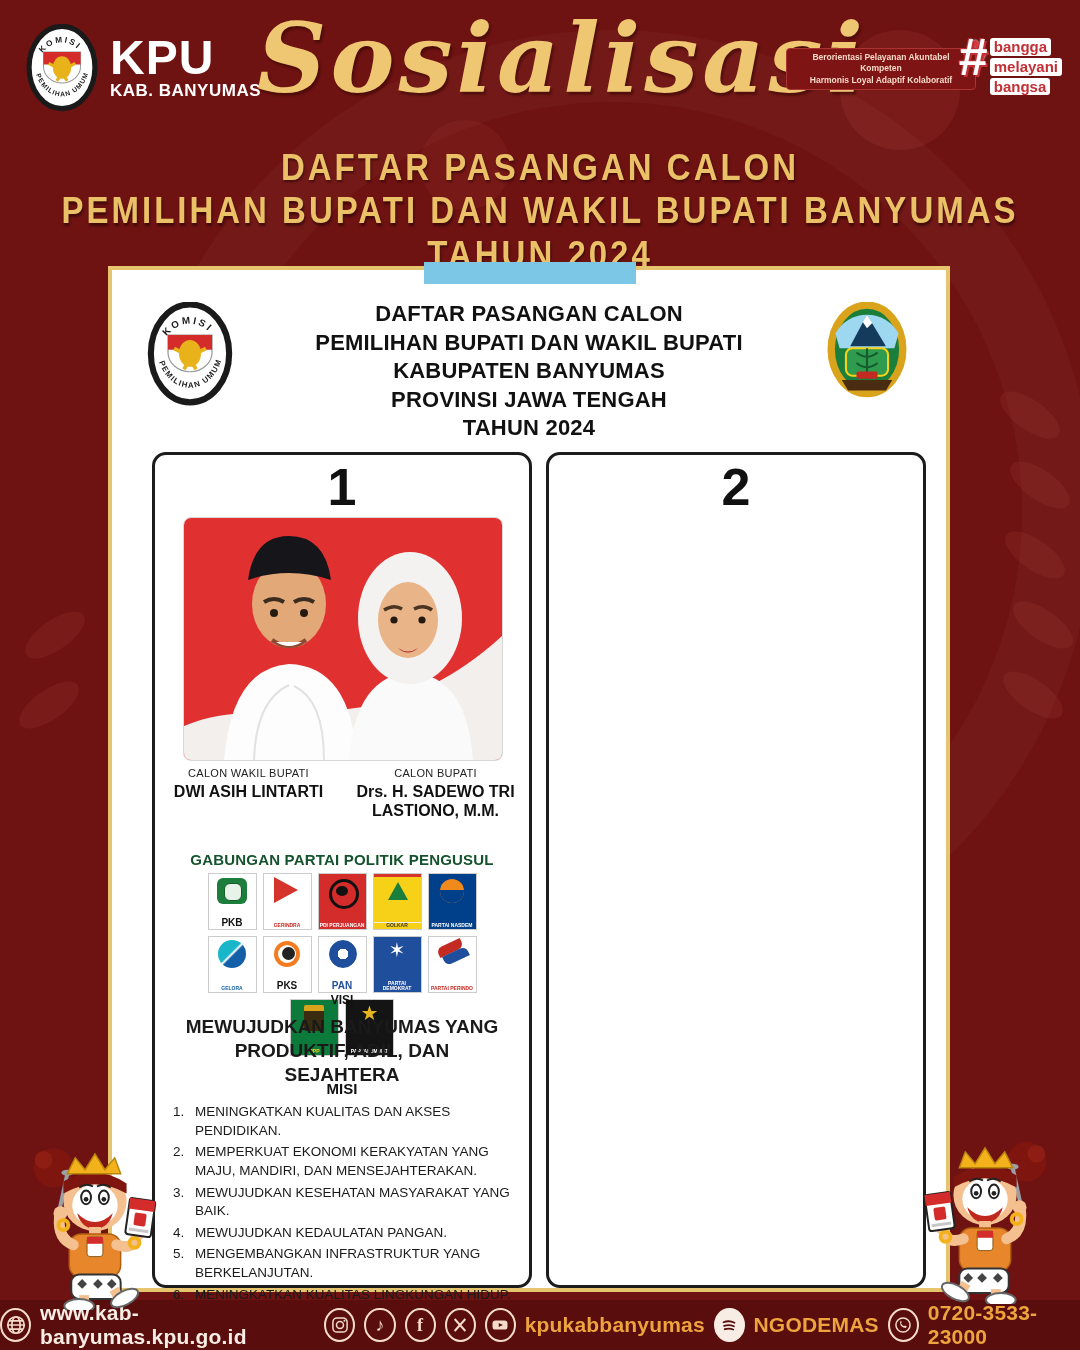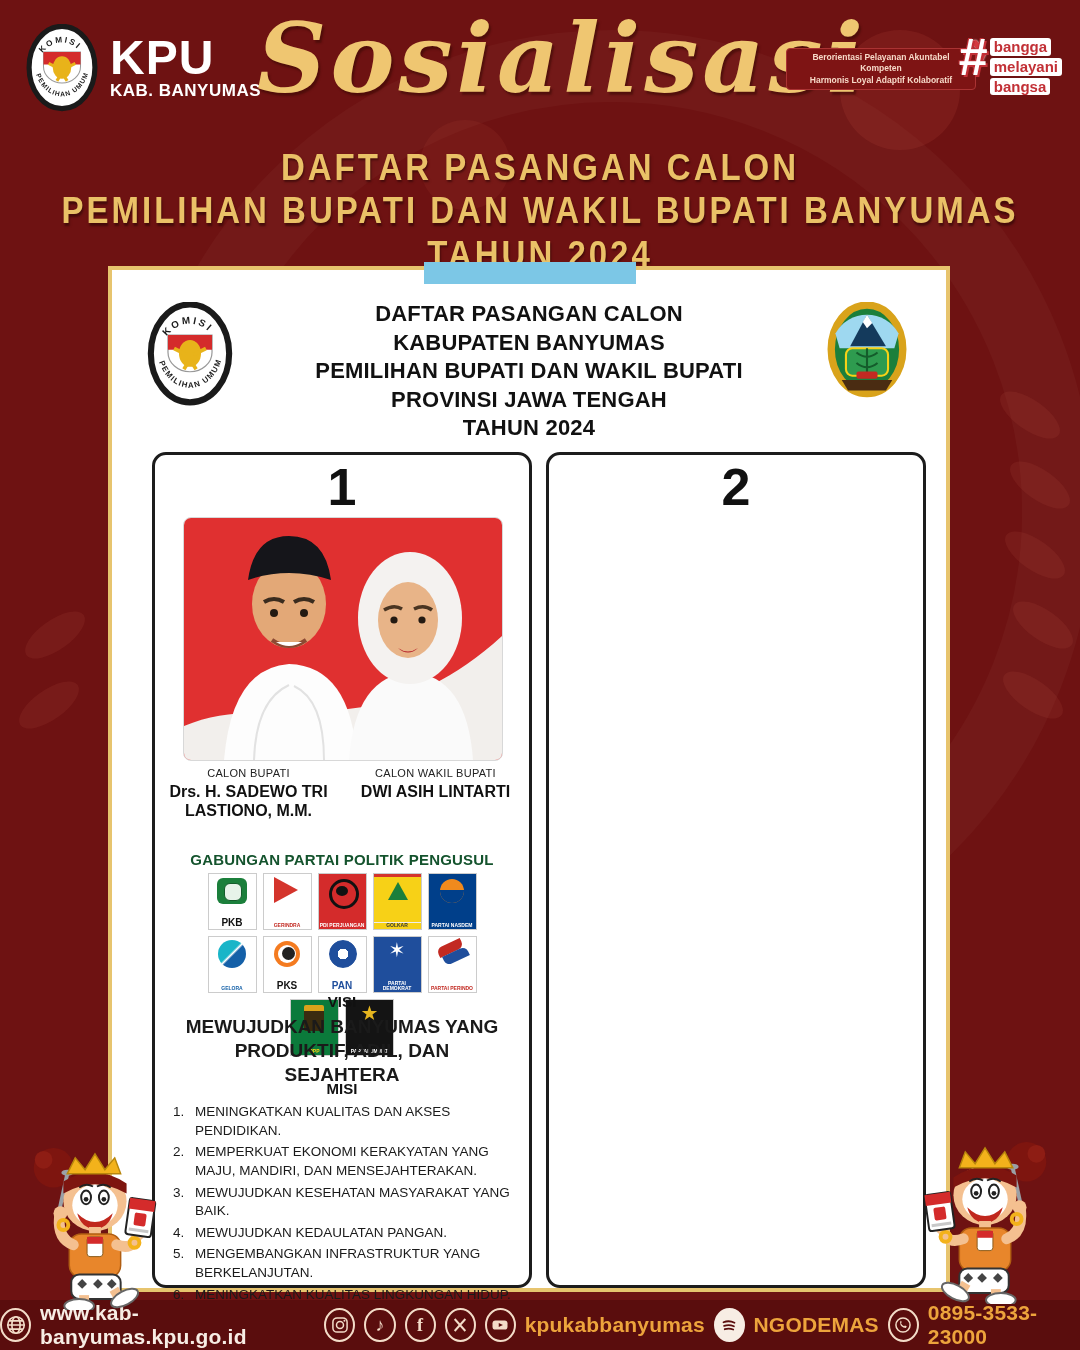--- a/index.html
+++ b/index.html
@@ -202,8 +202,8 @@
     <div class="ballot-head">
       <div class="lines">
         <div>DAFTAR PASANGAN CALON</div>
+        <div>PEMILIHAN BUPATI DAN WAKIL BUPATI</div>
         <div>KABUPATEN BANYUMAS</div>
-        <div>PEMILIHAN BUPATI DAN WAKIL BUPATI</div>
         <div>PROVINSI JAWA TENGAH</div>
         <div>TAHUN 2024</div>
       </div>

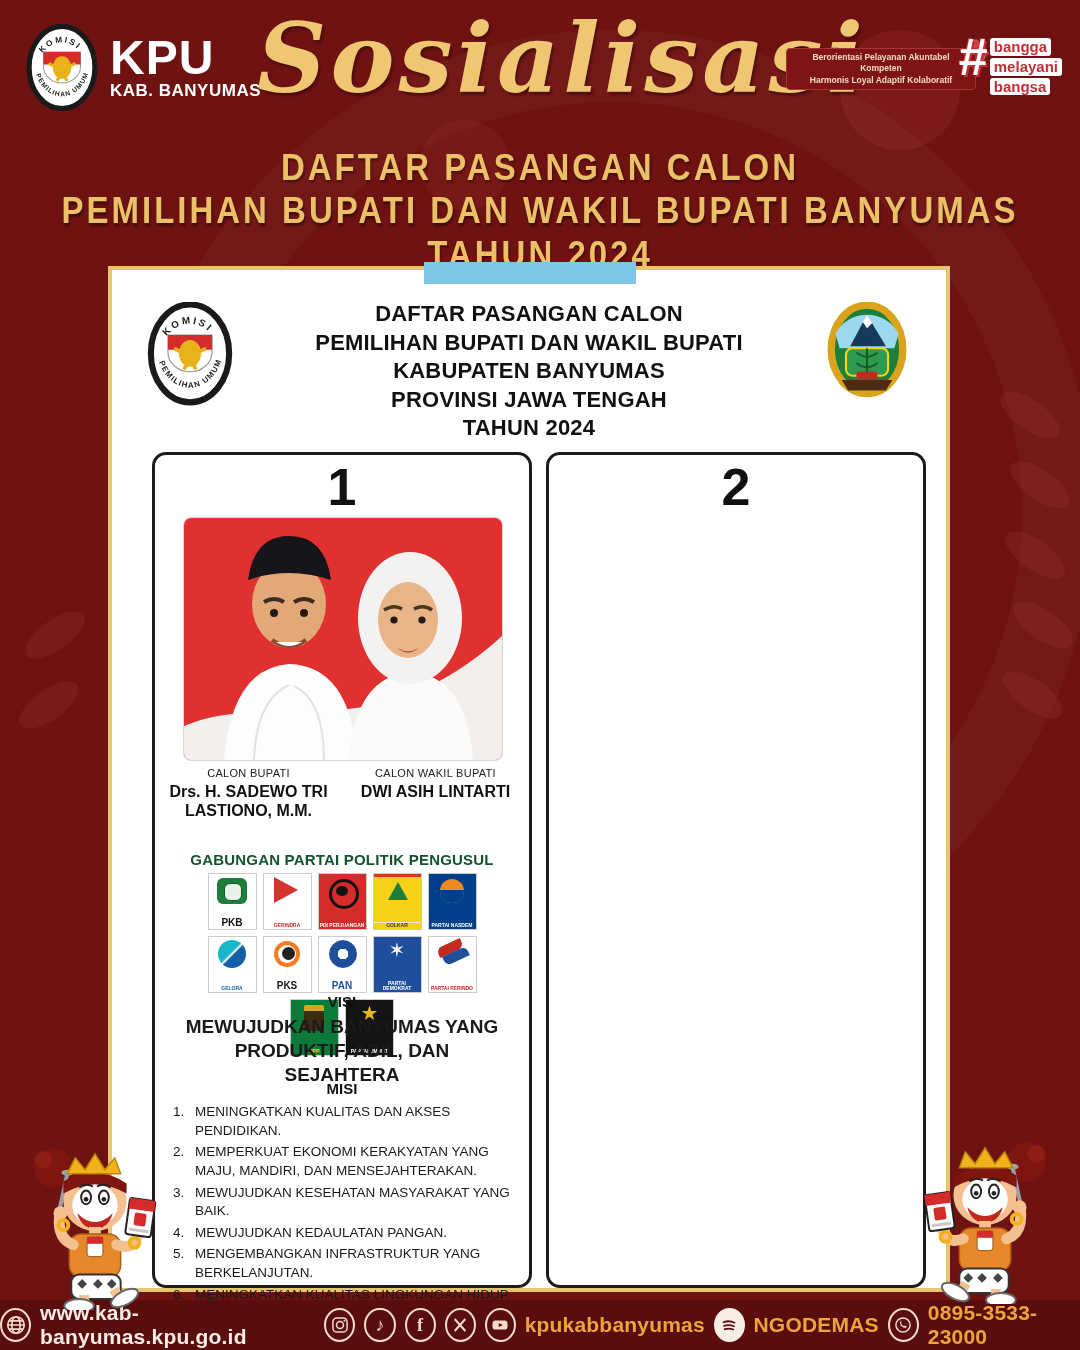--- a/index.html
+++ b/index.html
@@ -252,12 +252,12 @@
 
       <div class="cand-row">
         <div class="cand">
+          <div class="lab">CALON WAKIL BUPATI</div>
+          <div class="nam">DWI ASIH LINTARTI</div>
+        </div>
+        <div class="cand">
           <div class="lab">CALON BUPATI</div>
           <div class="nam">Drs. H. SADEWO TRI LASTIONO, M.M.</div>
-        </div>
-        <div class="cand">
-          <div class="lab">CALON WAKIL BUPATI</div>
-          <div class="nam">DWI ASIH LINTARTI</div>
         </div>
       </div>
 

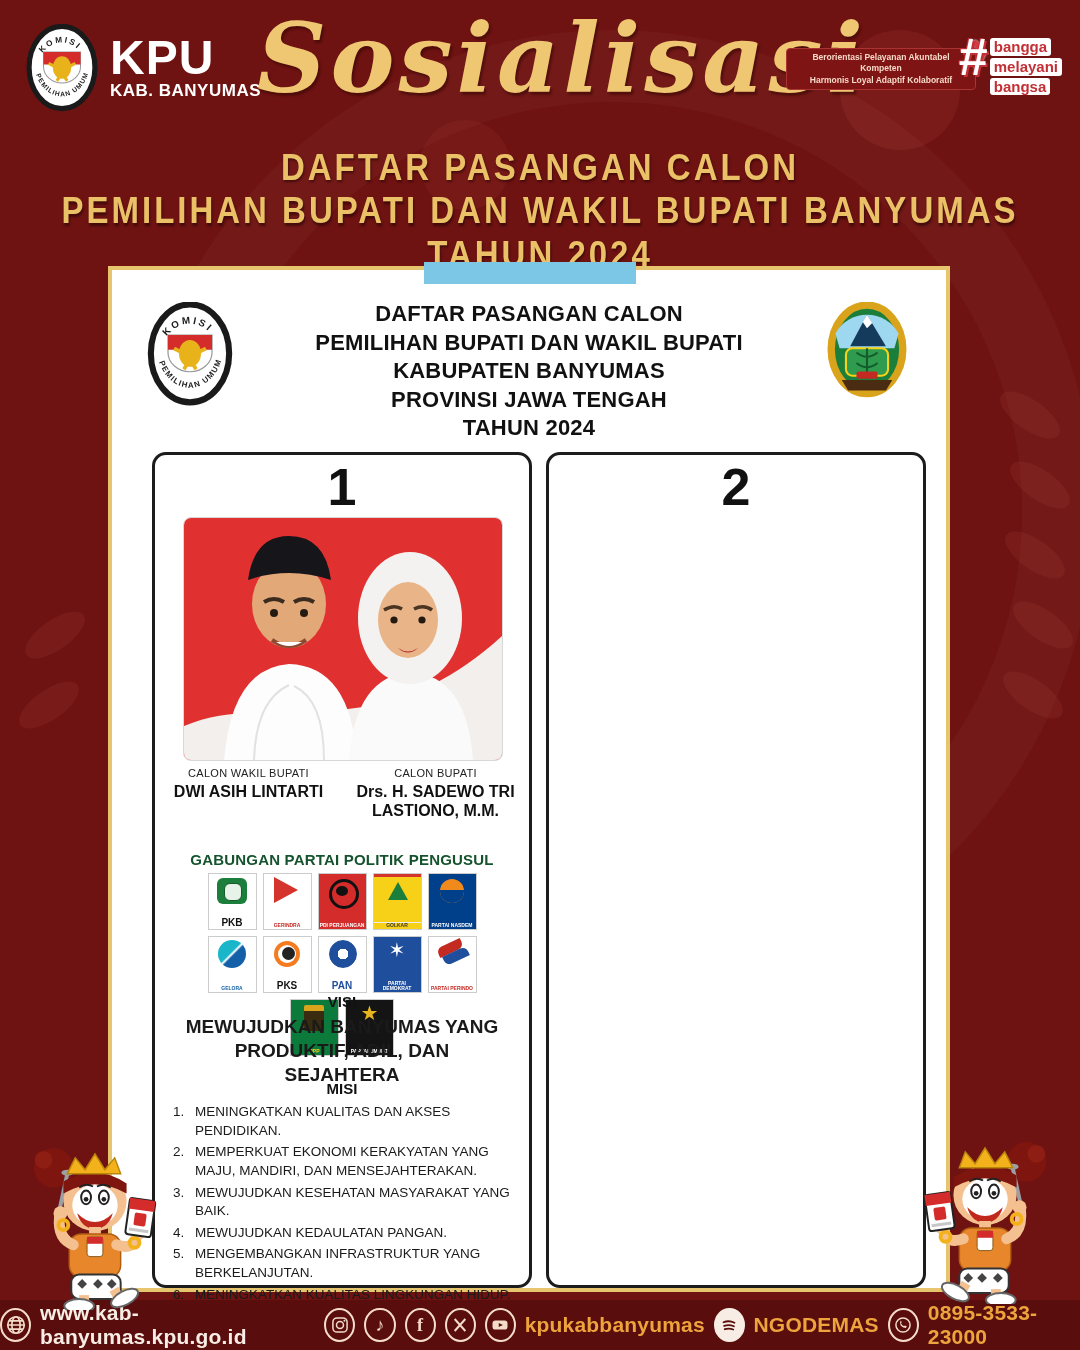--- a/index.html
+++ b/index.html
@@ -96,7 +96,7 @@
   .p-ppp .pl{background:#0B7A3B;color:#F7D117;}
   .p-umm .pg{background:#141414;} .p-umm .pg .star{position:absolute;left:0;top:1px;width:100%;text-align:center;color:#E5B51F;font-size:20px;}
   .p-umm .pl{background:#141414;color:#fff;}
-  .visi-label{position:absolute;left:0;top:538px;width:100%;text-align:center;font-weight:bold;font-size:15px;color:#111;}
+  .visi-label{position:absolute;left:0;top:538px;width:100%;text-align:center;font-weight:bold;font-size:12px;color:#111;}
   .visi-text{position:absolute;left:20px;top:560px;width:334px;text-align:center;font-weight:bold;
      font-size:19px;line-height:1.25;color:#1a1a1a;}
   .misi-label{position:absolute;left:0;top:625px;width:100%;text-align:center;font-weight:bold;font-size:15px;color:#111;}

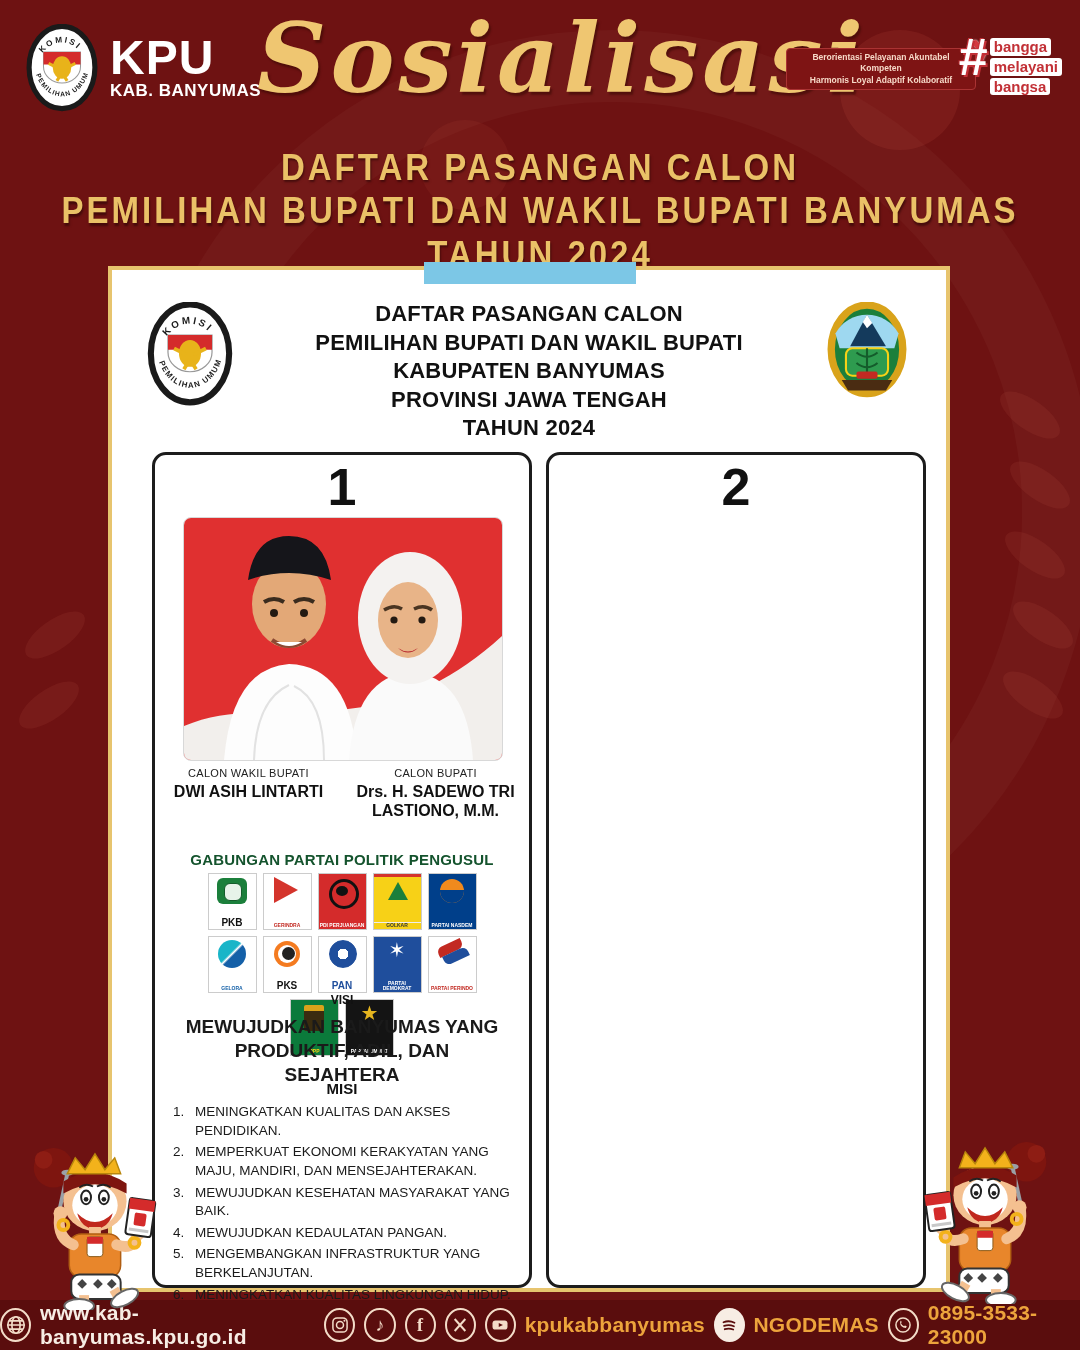--- a/index.html
+++ b/index.html
@@ -506,7 +506,7 @@
         <path d="M8.5,8.5 q0,7 7,7 l1,-2 -2.2,-1 -1,1 q-2.8,-1 -3.8,-3.8 l1,-1 -1,-2.2 z" fill="#F3DCC8" stroke="none"></path>
       </svg>
     </div>
-    <div class="goldtx">0895-3533-23000</div>
+    <div class="goldtx">0720-3533-23000</div>
   </div>
 
 </div>

